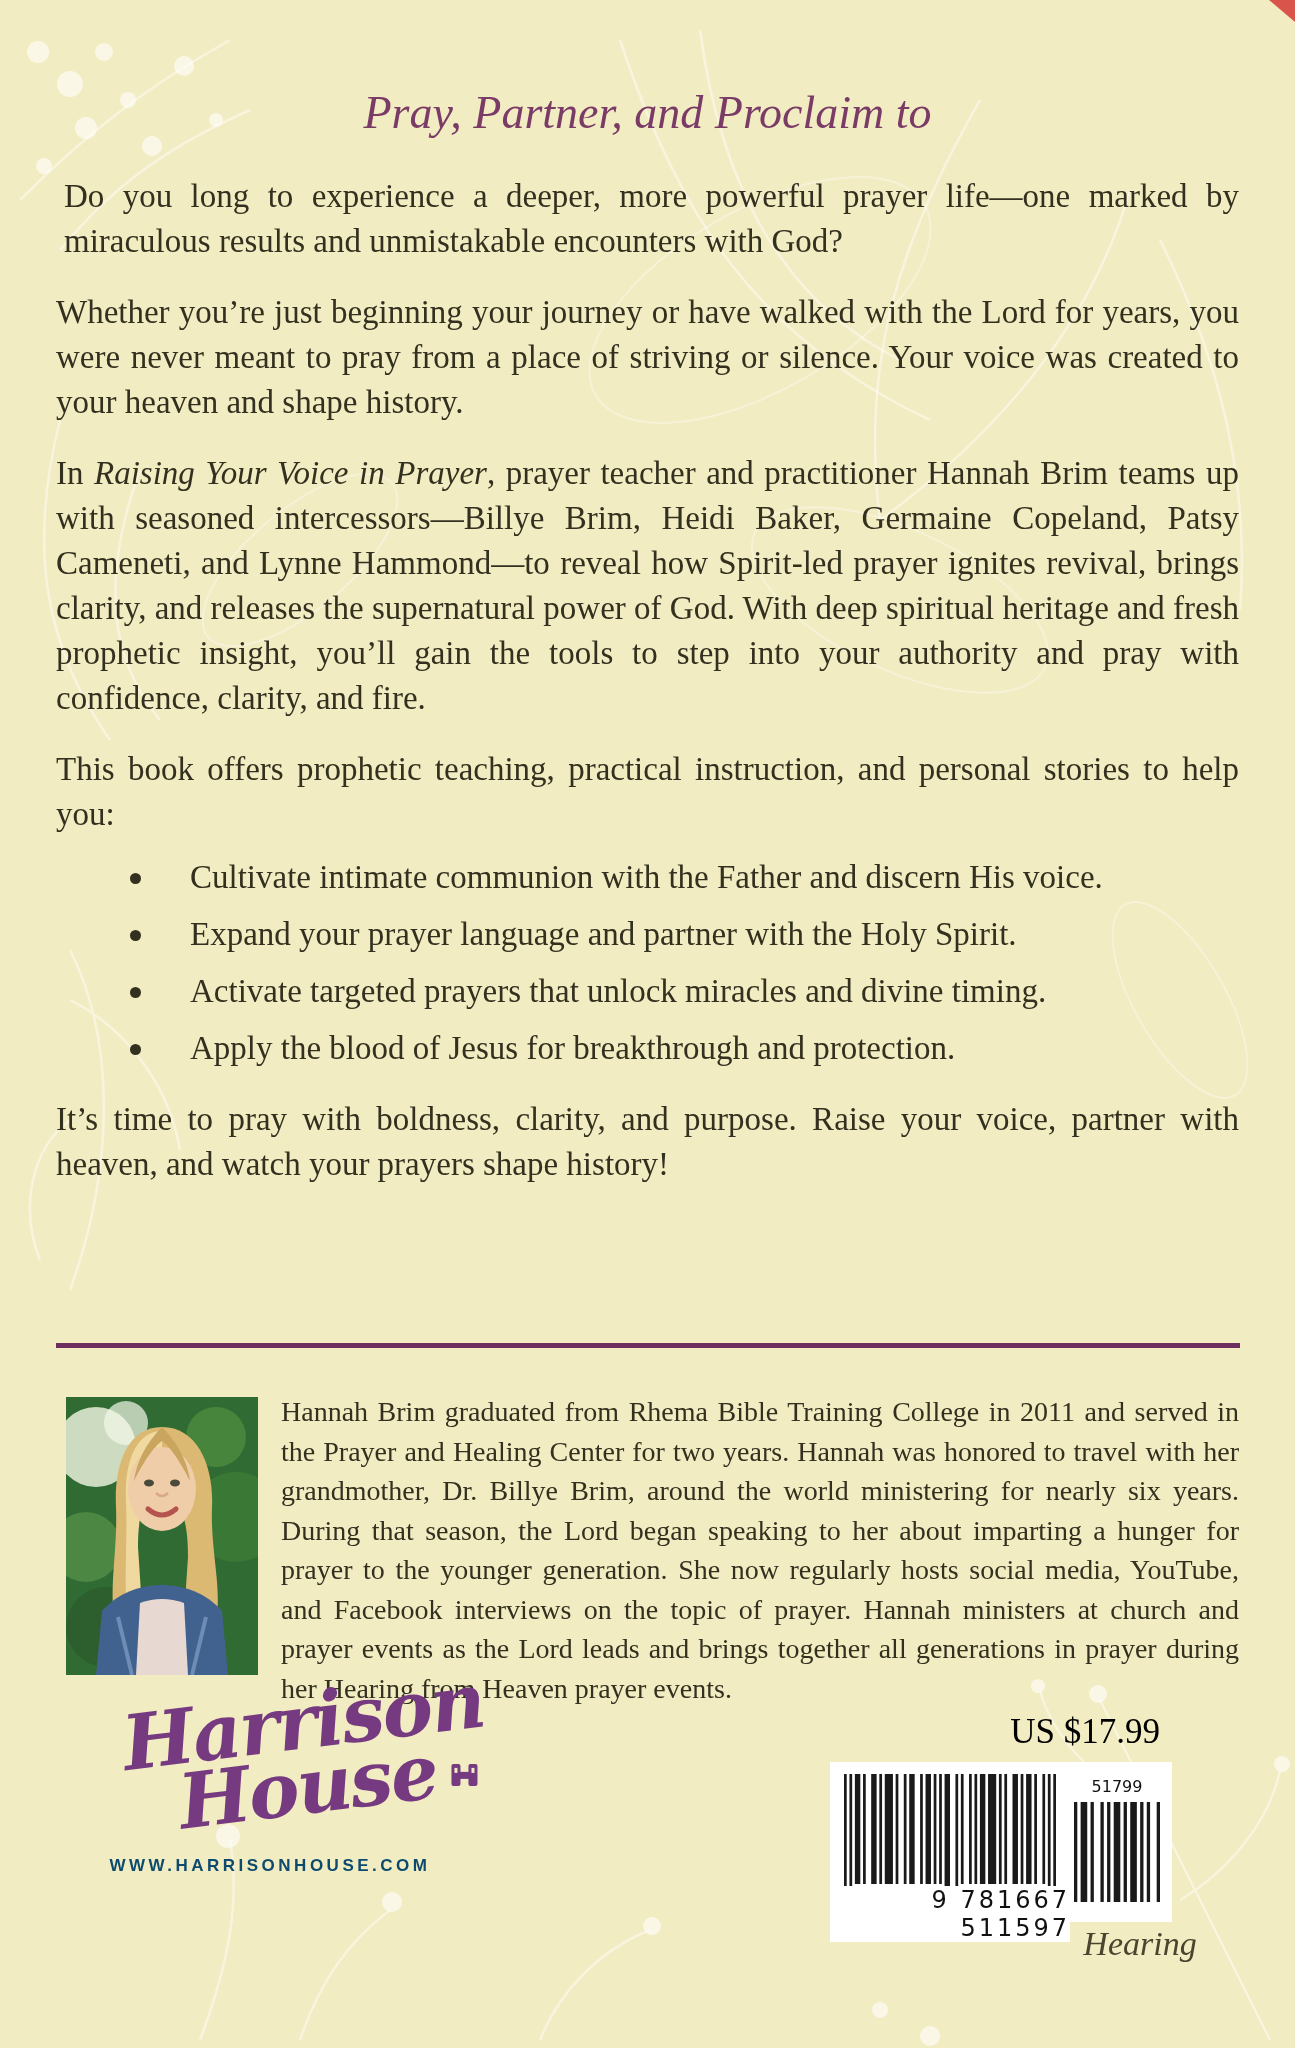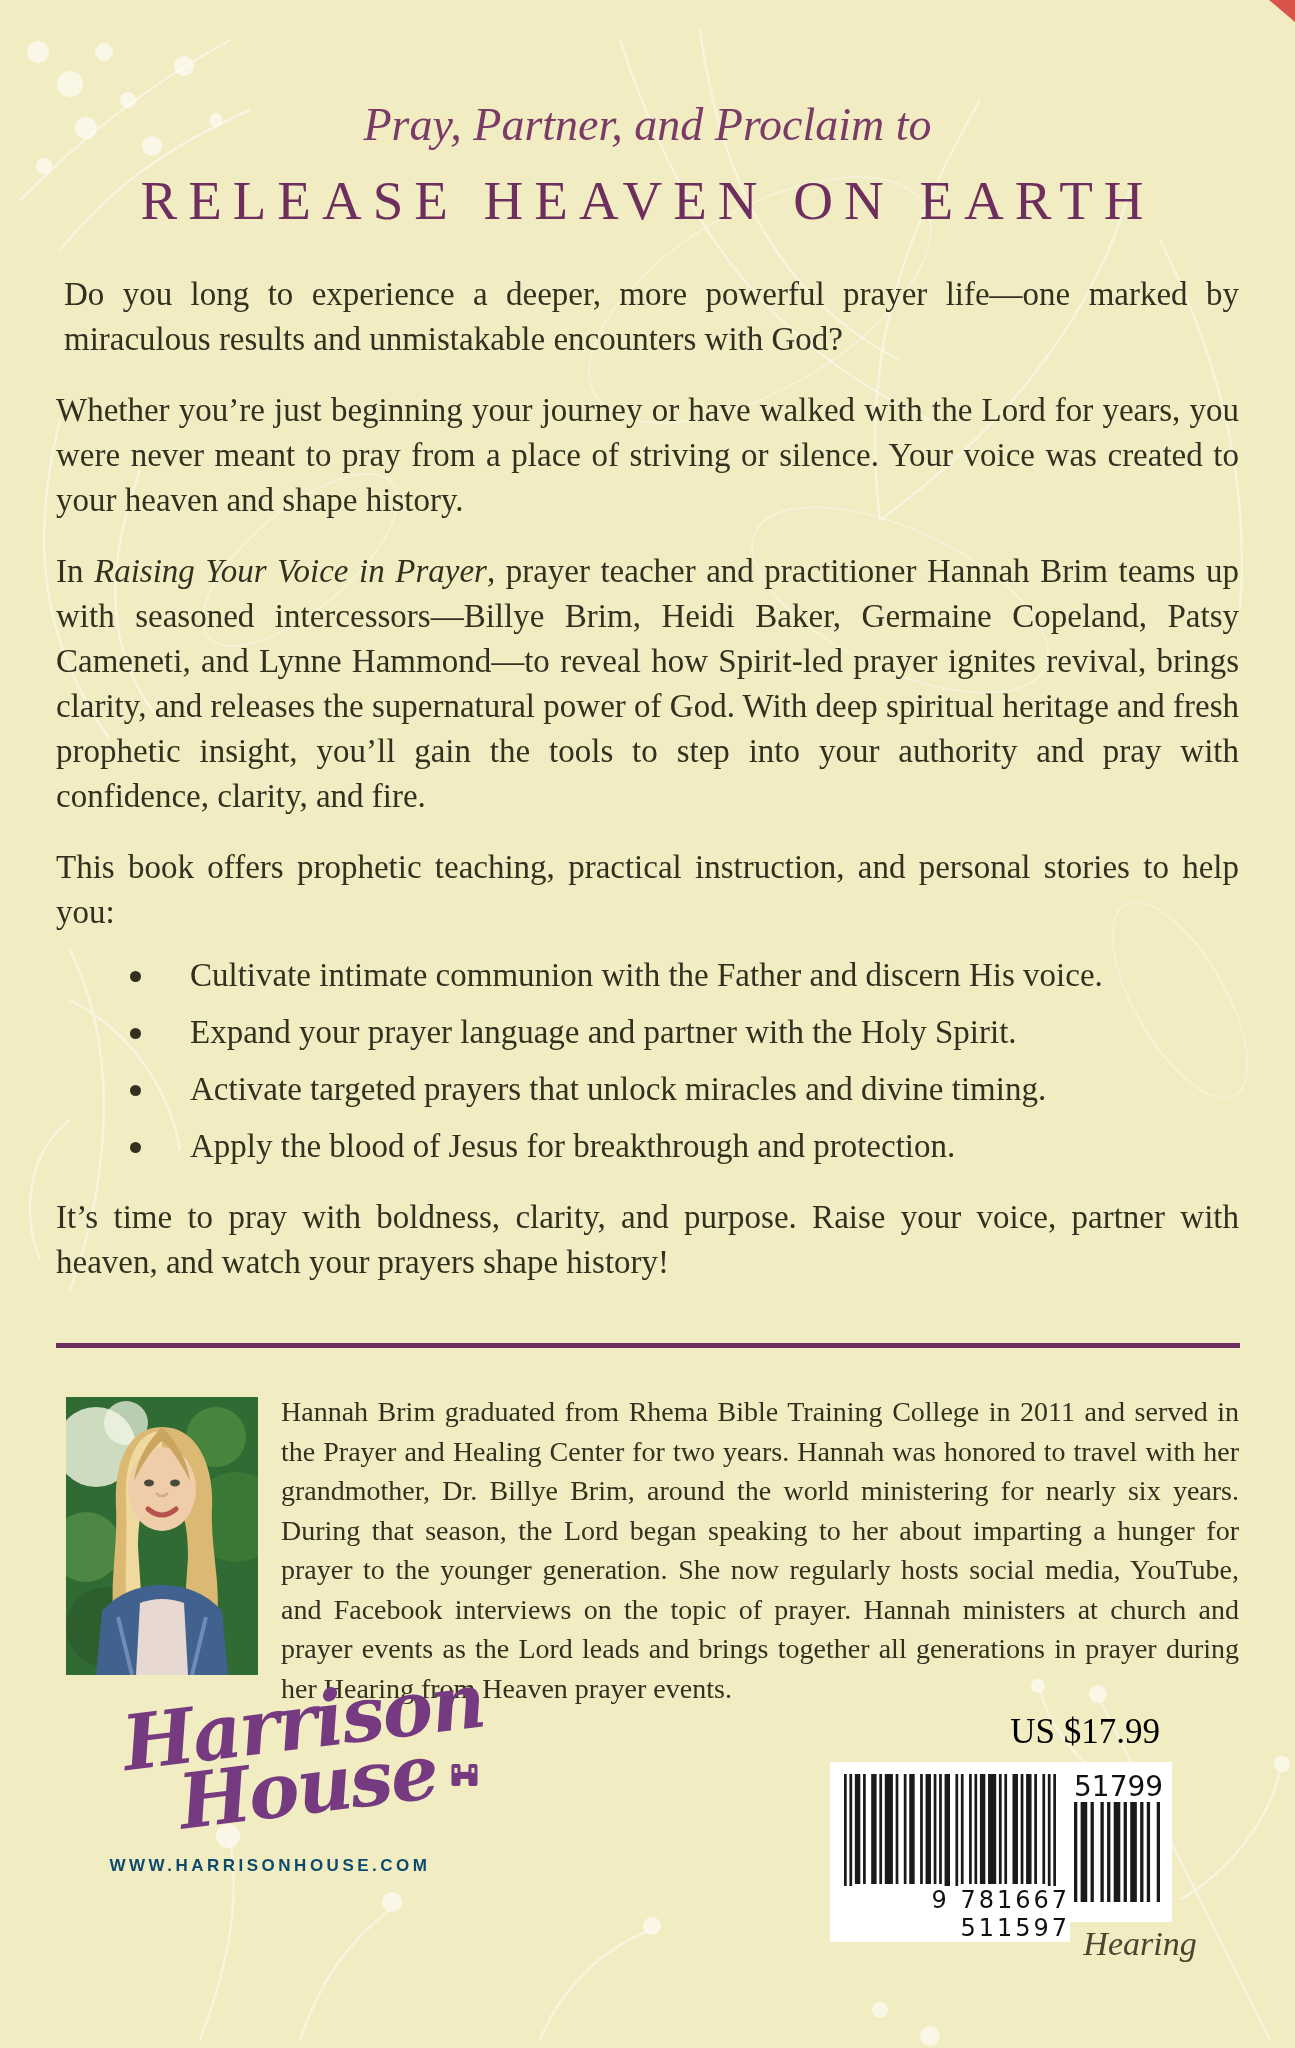--- a/index.html
+++ b/index.html
@@ -19,7 +19,7 @@
   .content{position:absolute;left:0;top:0;width:1295px;padding:86px 56px 0;box-sizing:border-box;}
   .tagline{
     text-align:center;font-style:italic;font-size:46px;line-height:54px;
-    color:#7a3b66;margin:12px;
+    color:#7a3b66;margin:0;
   }
   .headline{
     text-align:center;font-size:55px;line-height:74px;letter-spacing:11px;

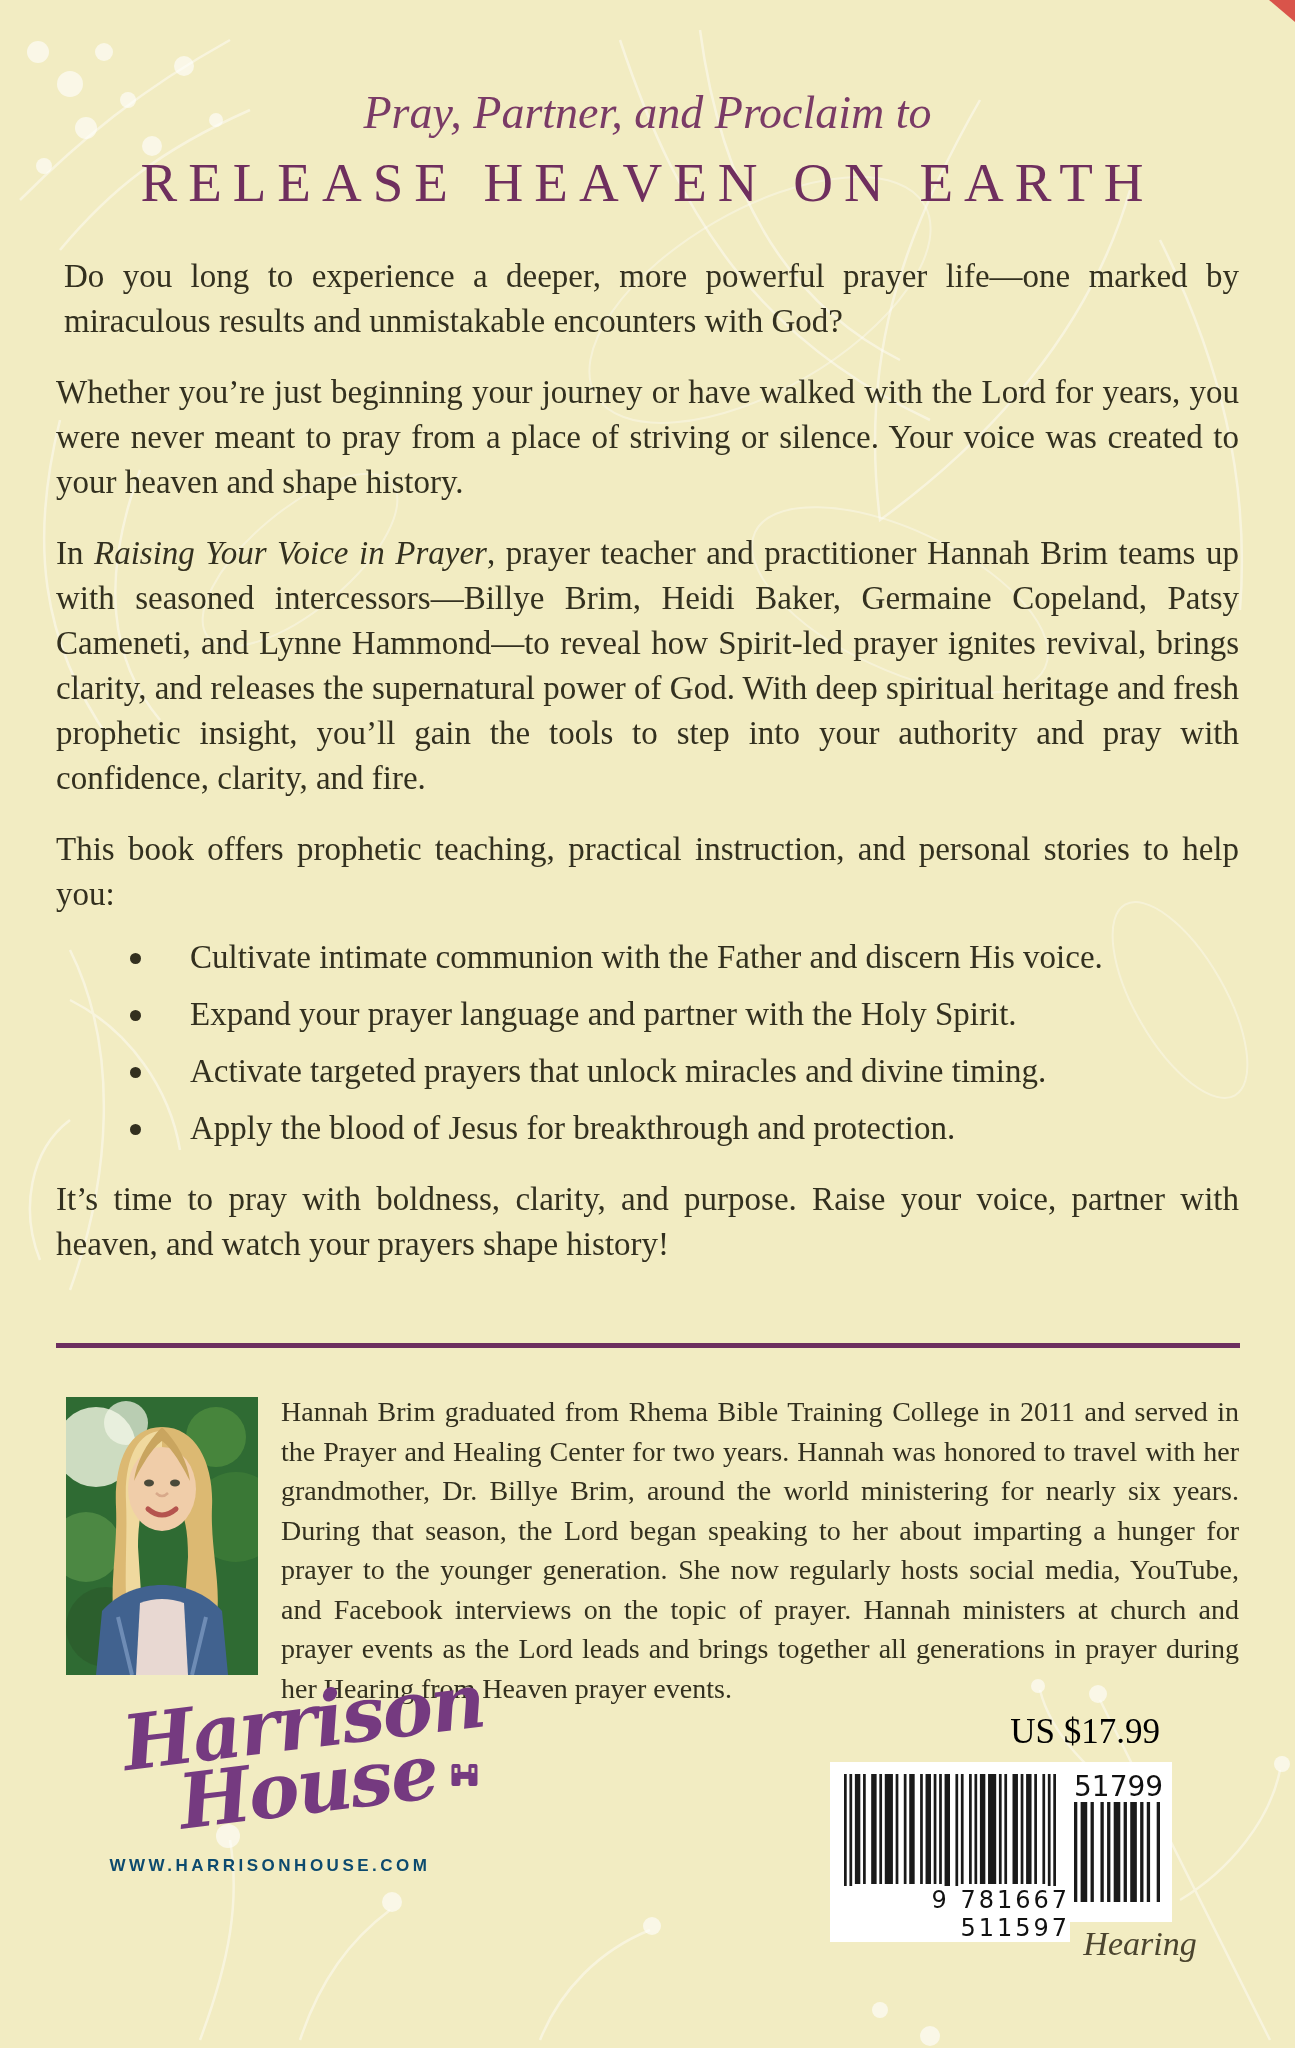--- a/index.html
+++ b/index.html
@@ -136,7 +136,6 @@
 
   <div class="content">
     <div class="tagline">Pray, Partner, and Proclaim to</div>
-    <h1 class="headline">RELEASE HEAVEN ON EARTH</h1>
 
     <p class="body first">Do you long to experience a deeper, more powerful prayer life—one marked by miraculous results and unmistakable encounters with God?</p>
     <p class="body">Whether you’re just beginning your journey or have walked with the Lord for years, you were never meant to pray from a place of striving or silence. Your voice was created to your heaven and shape history.</p>

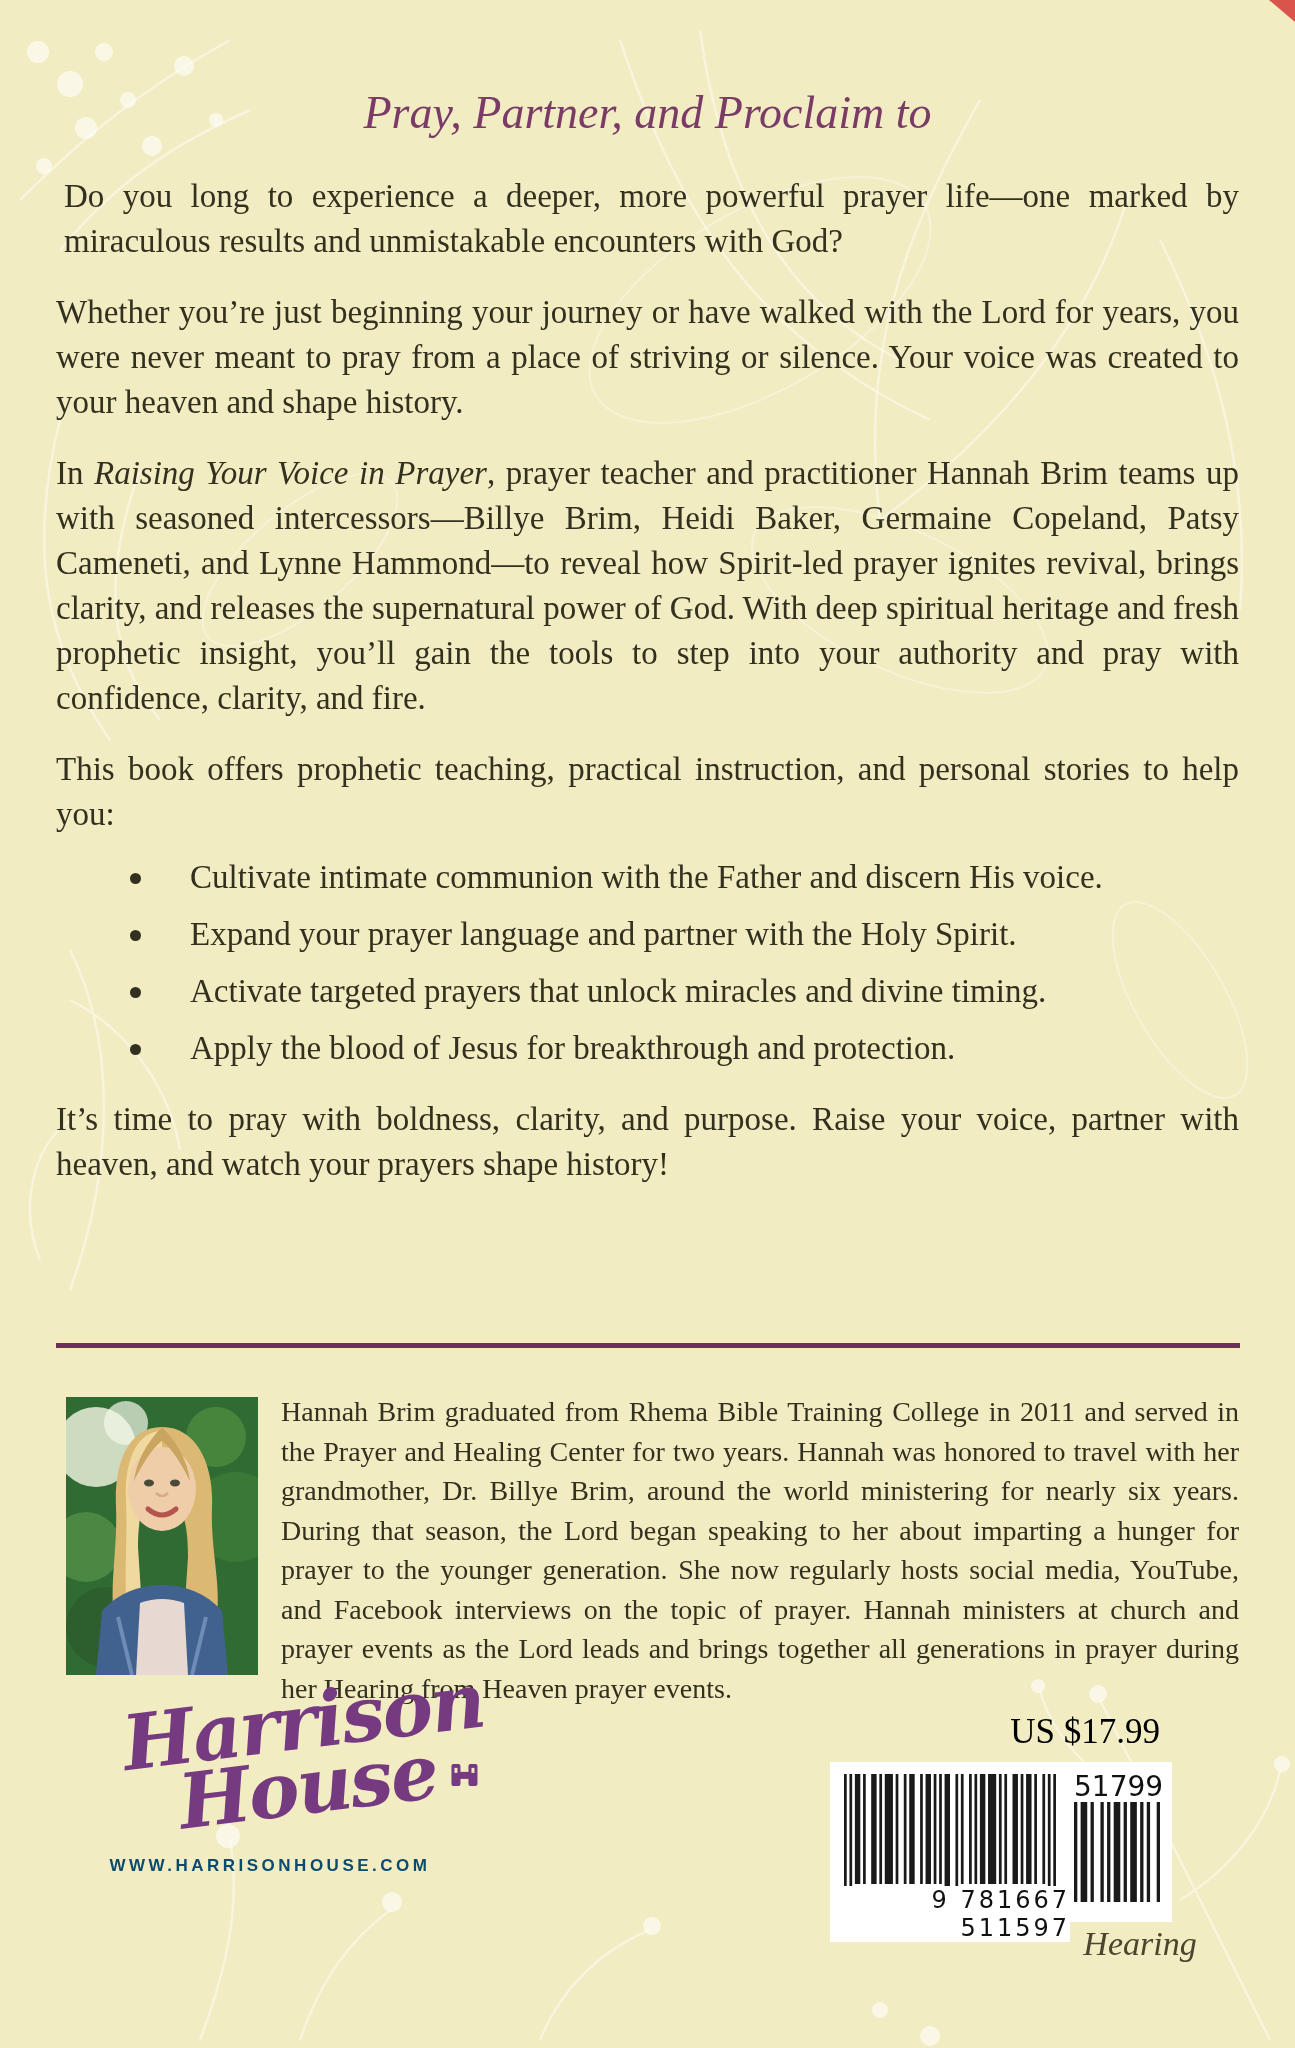--- a/index.html
+++ b/index.html
@@ -77,7 +77,7 @@
   }
   .supp{position:absolute;left:244px;top:12px;width:86px;}
   .supp-num{
-    text-align:center;font-family:"DejaVu Sans", sans-serif;font-size:28px;color:#111;
+    text-align:center;font-family:"DejaVu Sans", sans-serif;font-size:16px;color:#111;
     line-height:26px;
   }
   .supp-code{display:block;margin-top:2px;}

